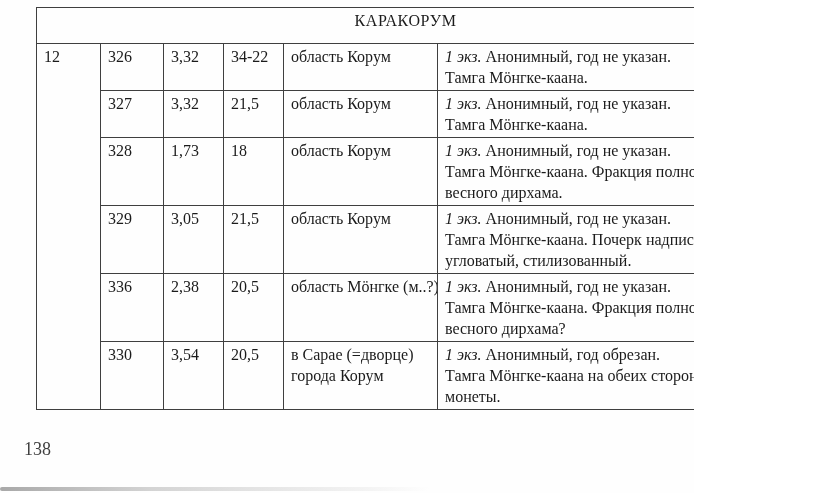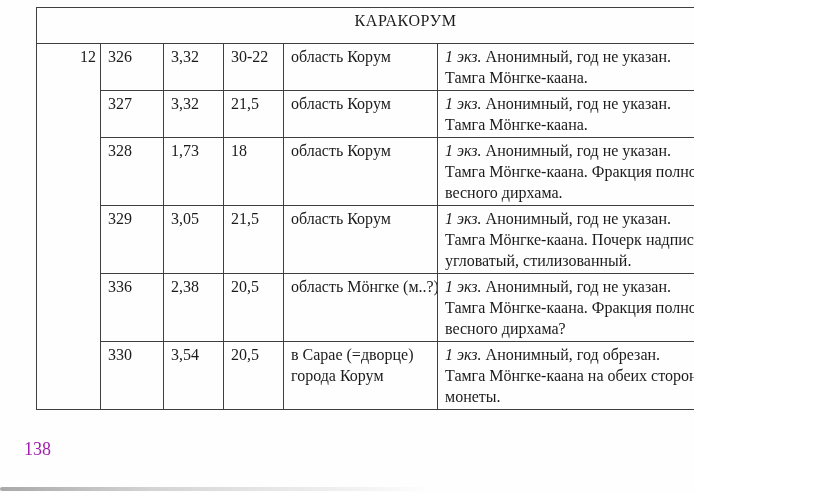--- a/index.html
+++ b/index.html
@@ -45,7 +45,7 @@
   }
   td.group-cell {
     vertical-align: middle;
-    text-align: right;
+    text-align: left;
     padding: 0;
   }
   td.place-cell { white-space: nowrap; padding-right: 0; }

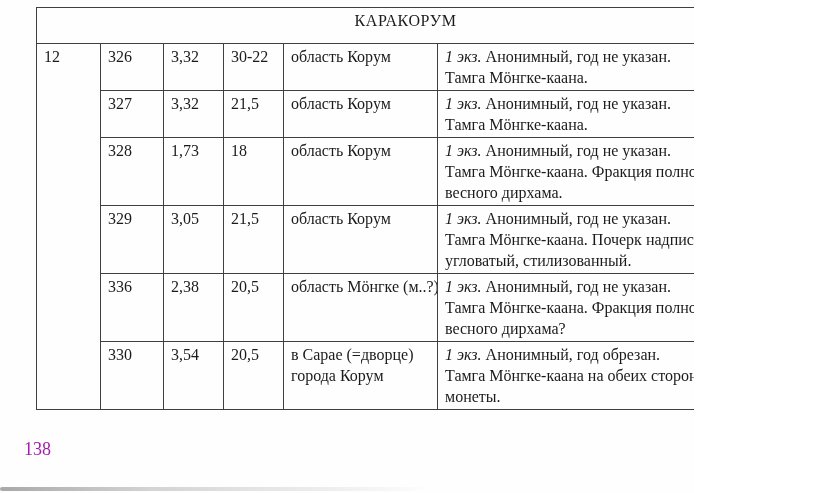--- a/index.html
+++ b/index.html
@@ -98,7 +98,7 @@
           <td class="group-cell" rowspan="6">12</td>
           <td>326</td>
           <td>3,32</td>
-          <td>30-22</td>
+          <td>34-22</td>
           <td class="place-cell">область Корум</td>
           <td class="desc-cell"><em>1 экз.</em> Анонимный, год не указан.<br>Тамга Мöнгке-каана.</td>
           <td>36</td>

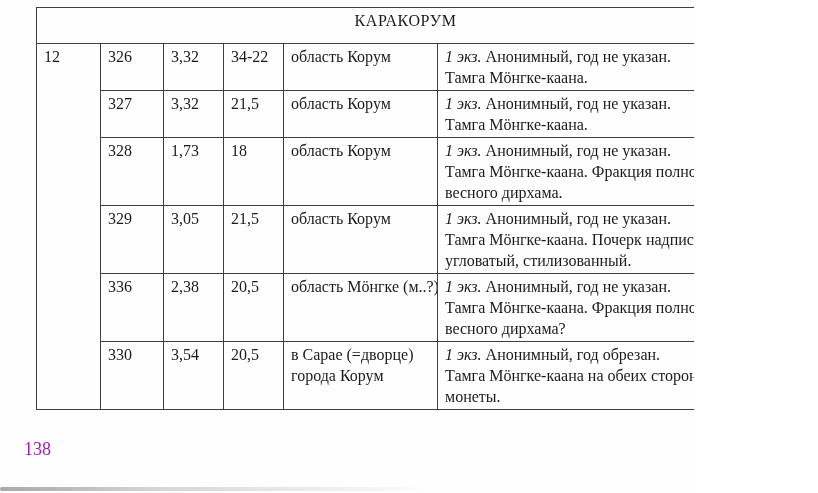--- a/index.html
+++ b/index.html
@@ -55,7 +55,7 @@
     left: 24px;
     top: 439px;
     font-size: 18px;
-    color: #a21caf;
+    color: #404040;
     font-family: Liberation Serif, serif;
   }
   .smudge {

